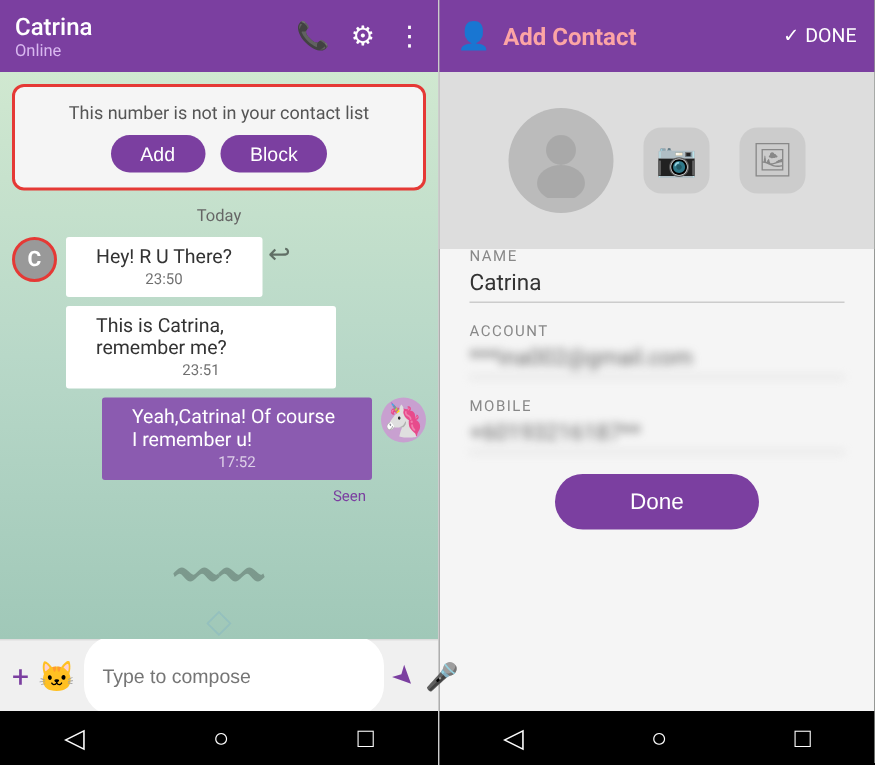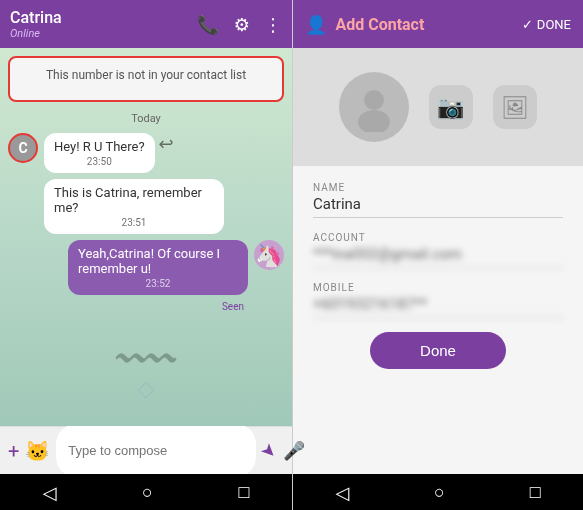--- a/index.html
+++ b/index.html
@@ -45,7 +45,6 @@
     .header-status {
       color: #d9b8f0;
       font-size: 11px;
-      font-style: italic;
     }
 
     .header-icons {

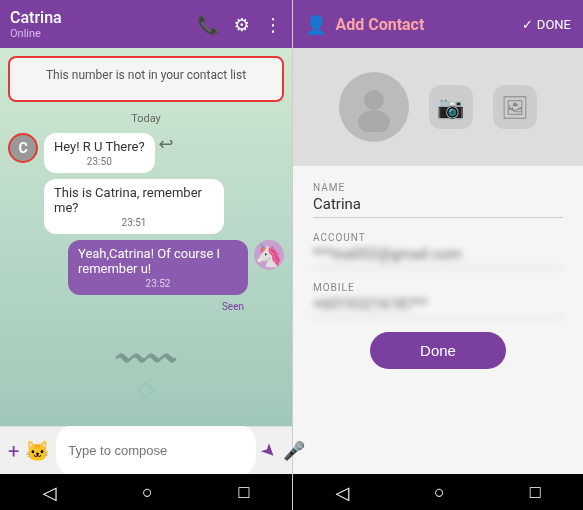--- a/index.html
+++ b/index.html
@@ -407,6 +407,10 @@
 
     <div class="not-in-contact-box">
       <div class="not-in-contact-text">This number is not in your contact list</div>
+      <div class="contact-action-buttons">
+        <button class="action-btn">Add</button>
+        <button class="action-btn">Block</button>
+      </div>
     </div>
 
     <div class="date-divider">Today</div>

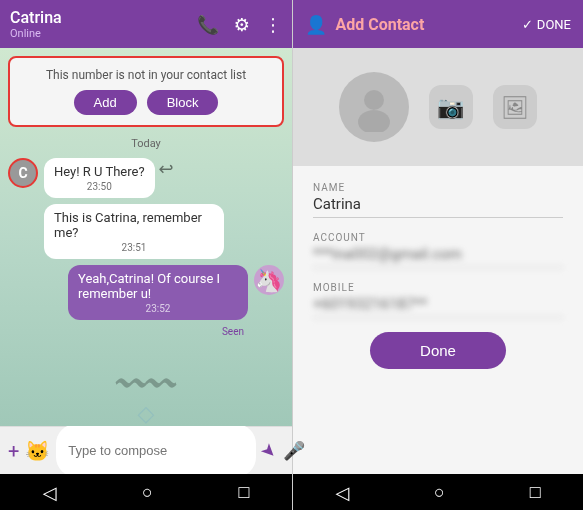--- a/index.html
+++ b/index.html
@@ -140,8 +140,8 @@
     }
 
     .bubble {
-      border-radius: 12px;
-      padding: 6px 10px;
+      border-radius: 2px;
+      padding: 6px 20px;
       font-size: 13px;
       max-width: 180px;
       position: relative;

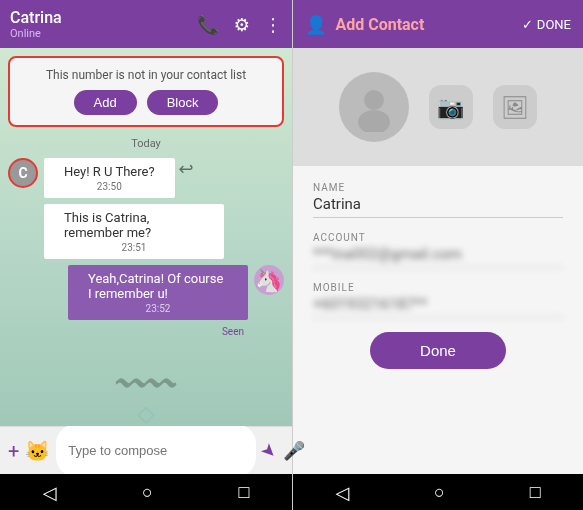--- a/index.html
+++ b/index.html
@@ -331,7 +331,7 @@
 
     
     .form-section {
-      padding: 16px 20px;
+      padding: 0 20px;
       flex: 1;
     }
 

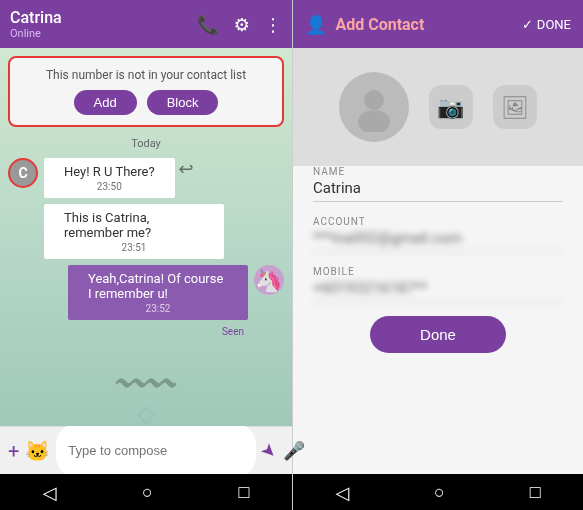--- a/index.html
+++ b/index.html
@@ -437,7 +437,7 @@
     <div class="message-row sent">
       <div class="bubble sent">
         <div>Yeah,Catrina! Of course I remember u!</div>
-        <div class="bubble-time">23:52</div>
+        <div class="bubble-time">17:52</div>
       </div>
       <div class="sent-avatar">
         <span style="font-size:22px;">🦄</span>

